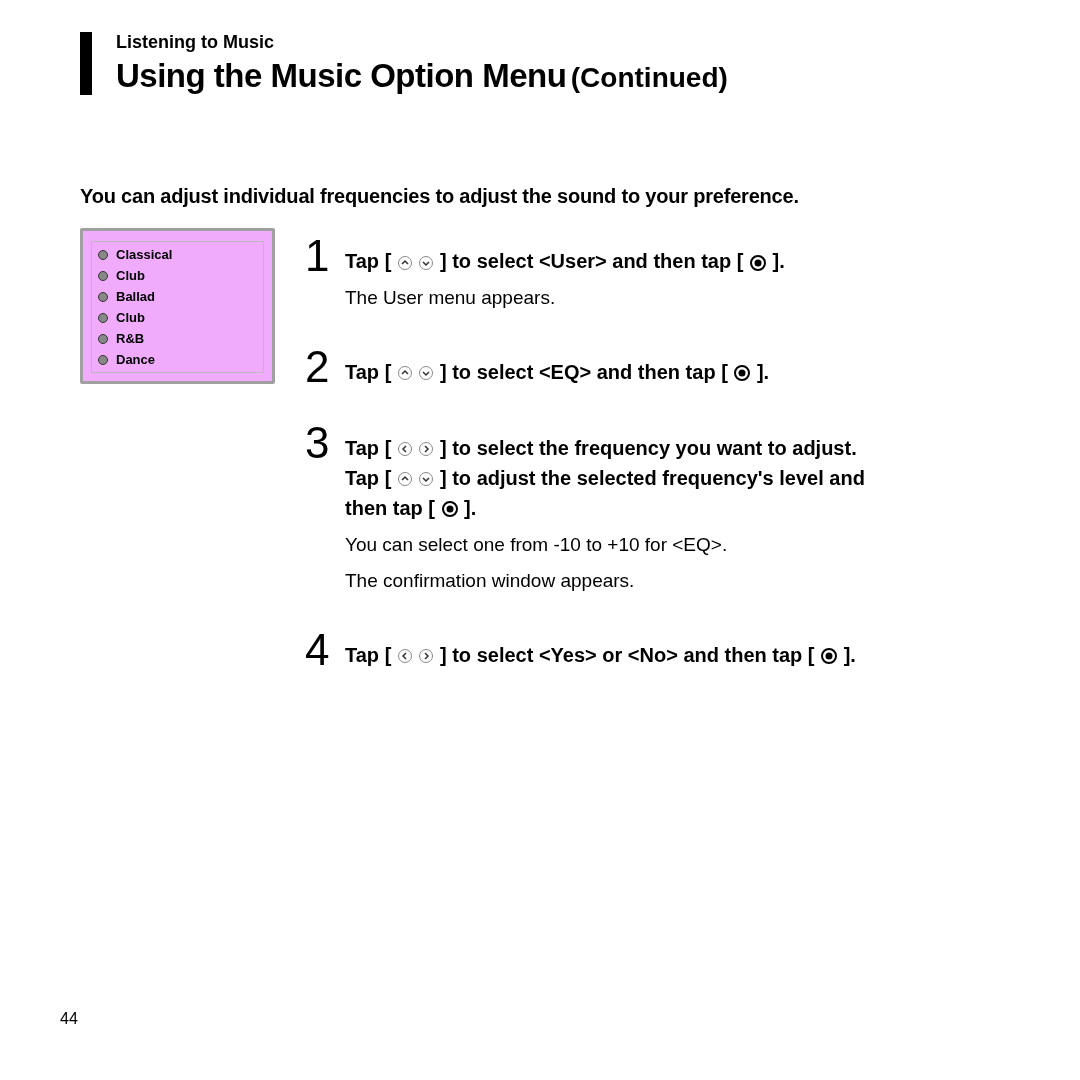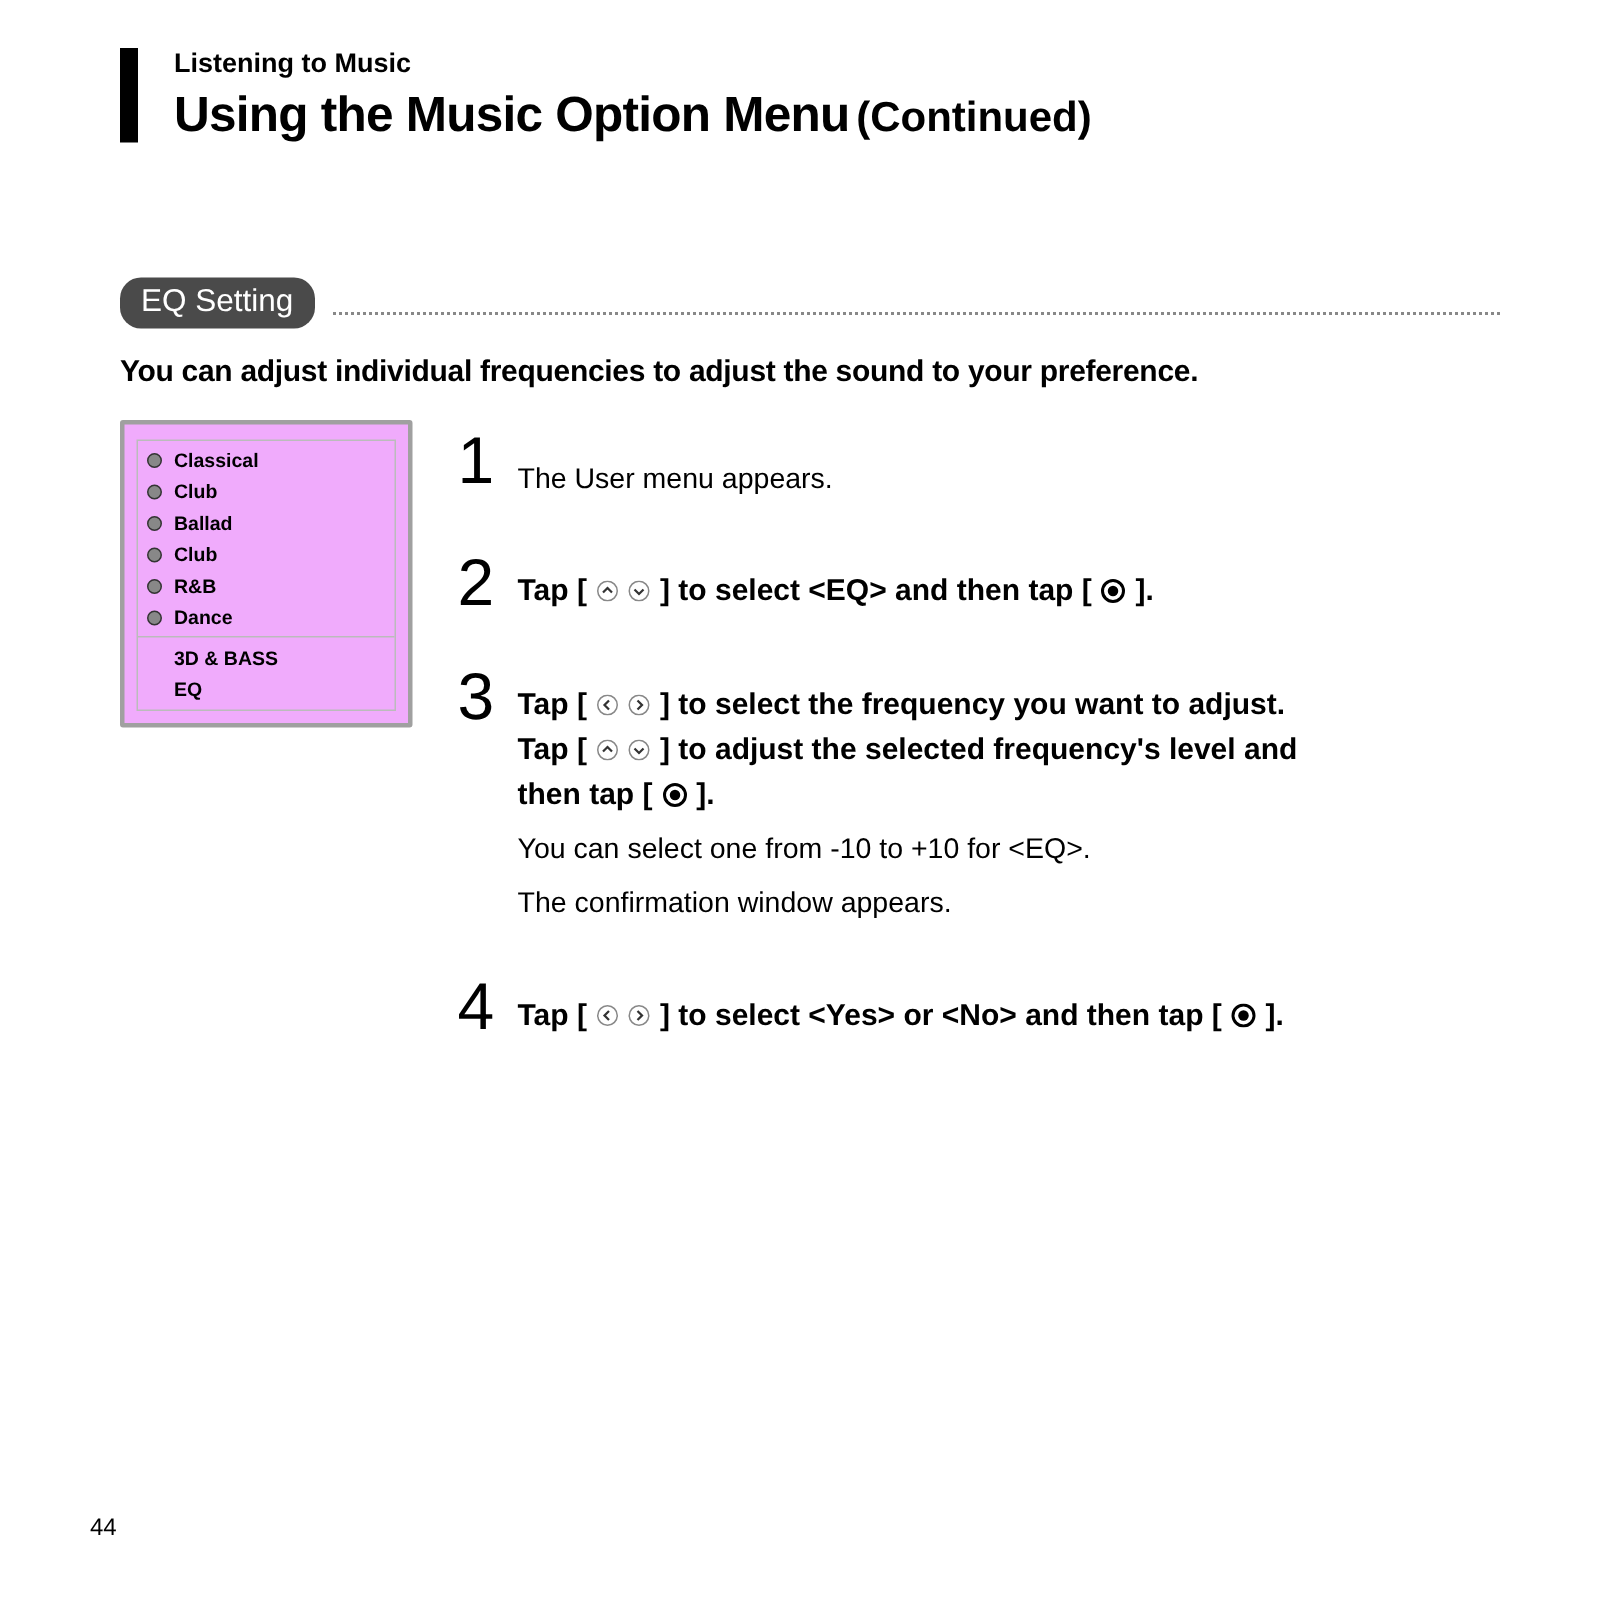--- a/index.html
+++ b/index.html
@@ -162,10 +162,6 @@
     </div>
   </div>
 
-  <div class="badge-row">
-    <div class="badge">EQ Setting</div>
-    <div class="dots"></div>
-  </div>
 
   <div class="intro">You can adjust individual frequencies to adjust the sound to your preference.</div>
 

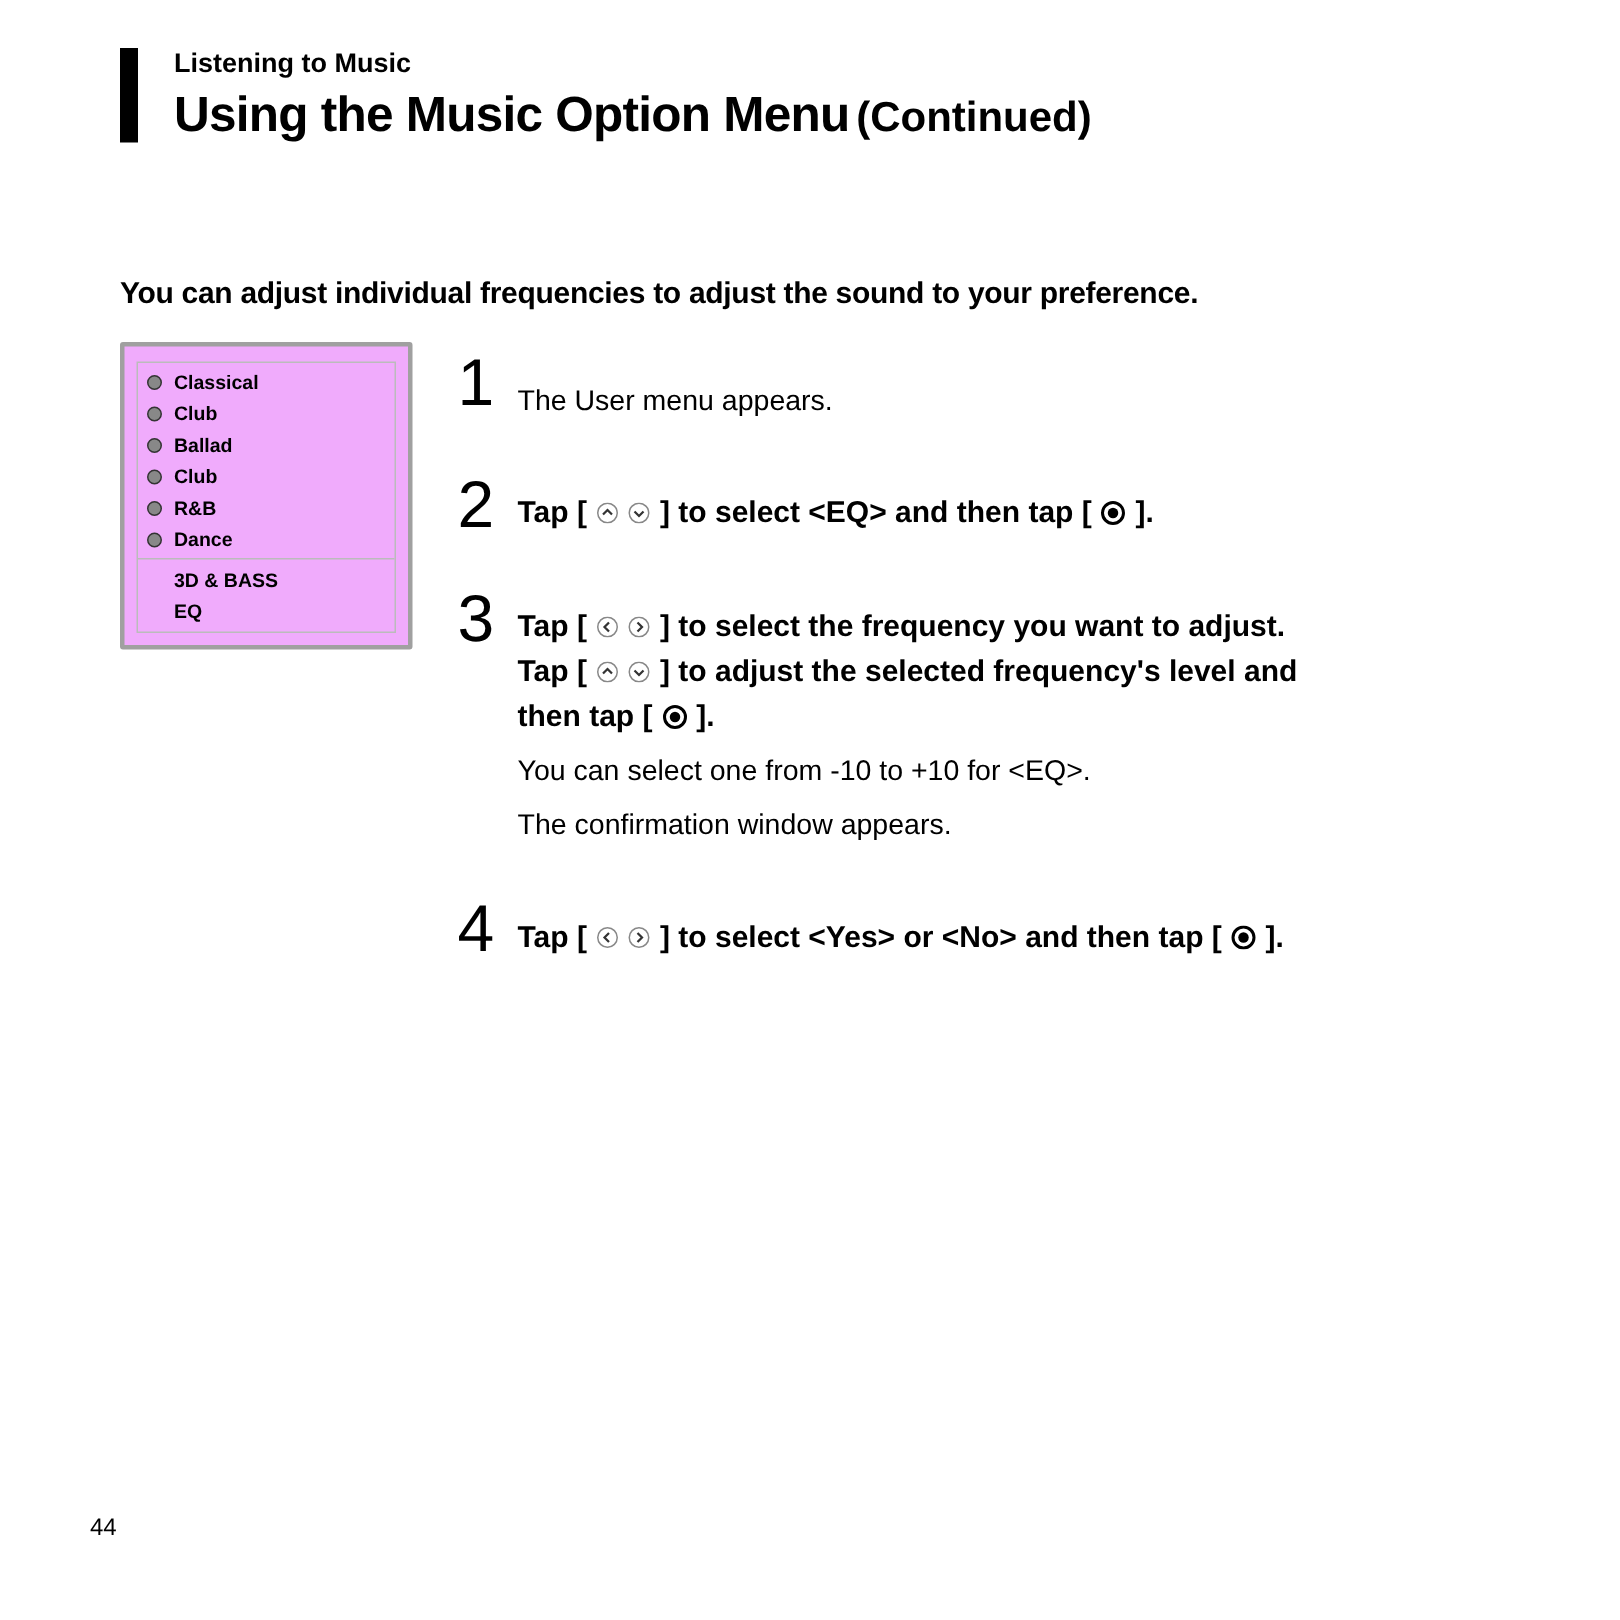--- a/index.html
+++ b/index.html
@@ -205,6 +205,16 @@
         <div class="step">
           <div class="step-num">1</div>
           <div class="step-body">
+            <div class="step-bold">Tap [ <span class="icon"><svg width="16" height="14">
+                  <circle cx="8" cy="7" r="6.5" fill="none" stroke="#888" stroke-width="1"></circle>
+                  <path d="M5 8 L8 5 L11 8" fill="none" stroke="#333" stroke-width="1.5"></path>
+                </svg></span> <span class="icon"><svg width="16" height="14">
+                  <circle cx="8" cy="7" r="6.5" fill="none" stroke="#888" stroke-width="1"></circle>
+                  <path d="M5 6 L8 9 L11 6" fill="none" stroke="#333" stroke-width="1.5"></path>
+                </svg></span> ] to select &lt;User&gt; and then tap [ <span class="icon"><svg width="18" height="16">
+                  <circle cx="9" cy="8" r="7" fill="none" stroke="#000" stroke-width="2"></circle>
+                  <circle cx="9" cy="8" r="3.5" fill="#000"></circle>
+                </svg></span> ].</div>
             <div class="step-normal">The User menu appears.</div>
           </div>
         </div>

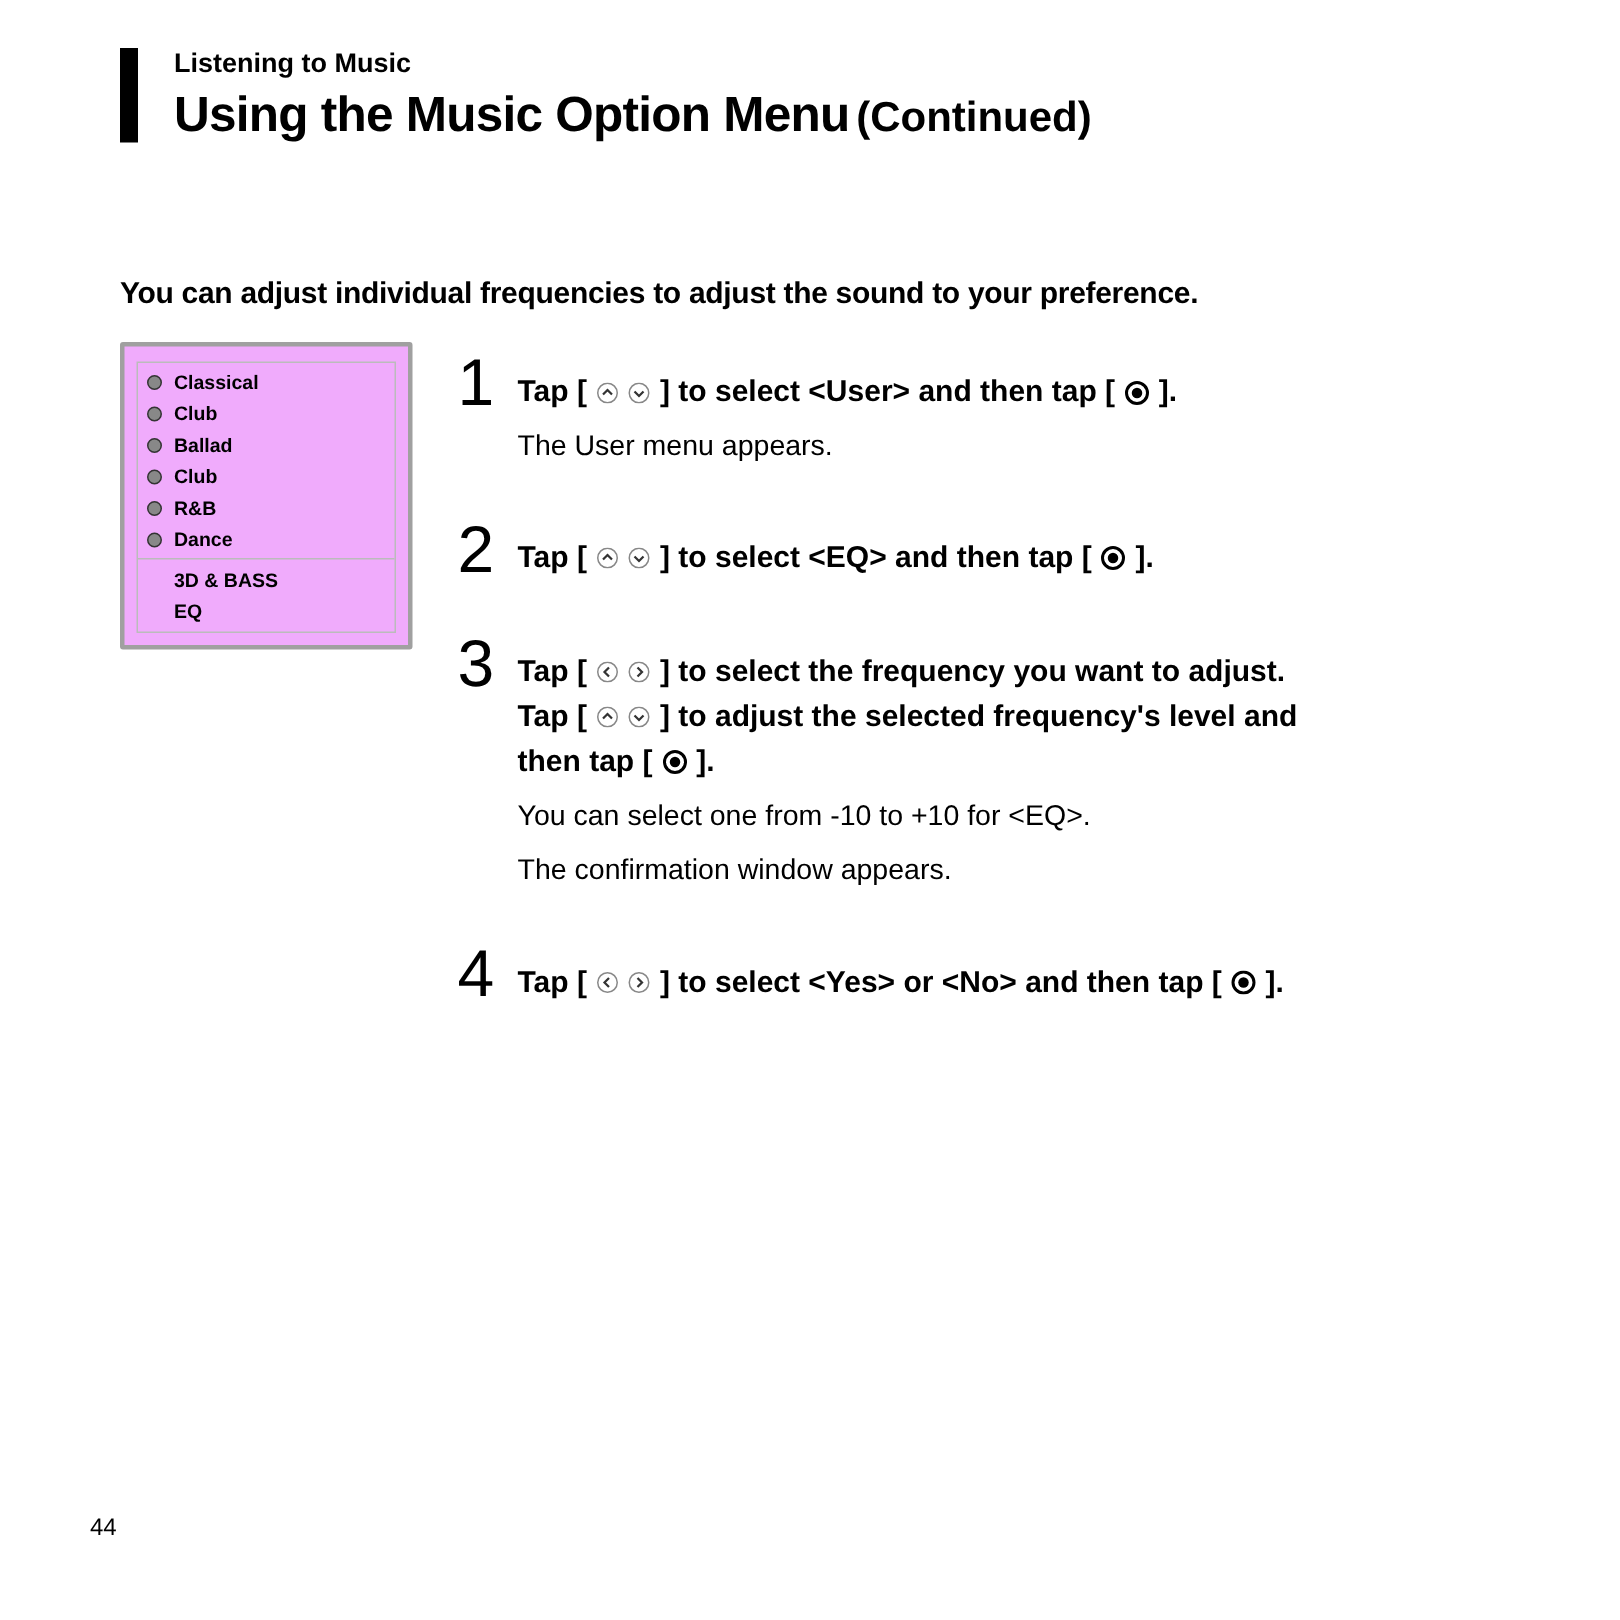--- a/index.html
+++ b/index.html
@@ -194,10 +194,6 @@
               <span>Dance</span>
             </div>
         </div>
-        <div class="sub-block">
-          <div class="sub-item">3D &amp; BASS</div>
-          <div class="sub-item">EQ</div>
-        </div>
       </div>
     </div>
 

